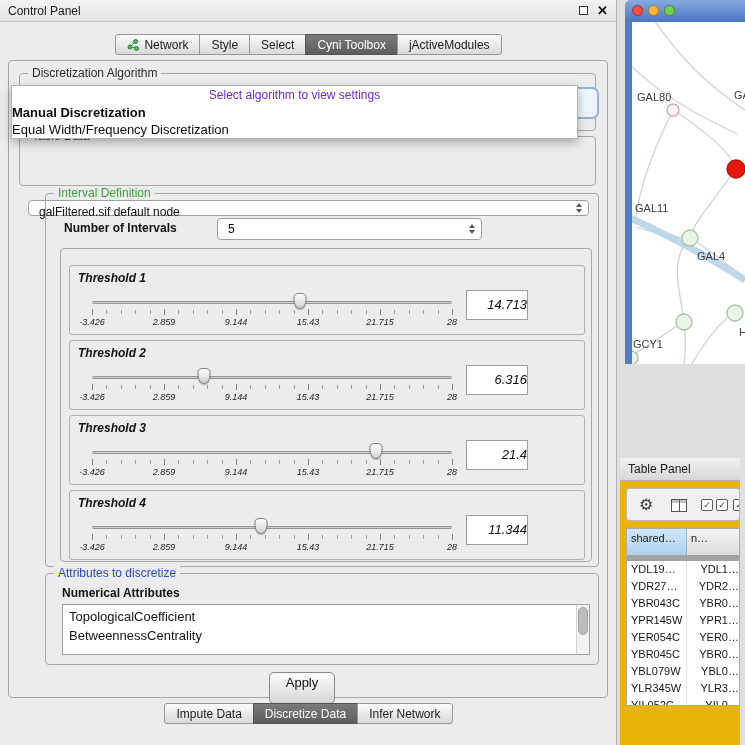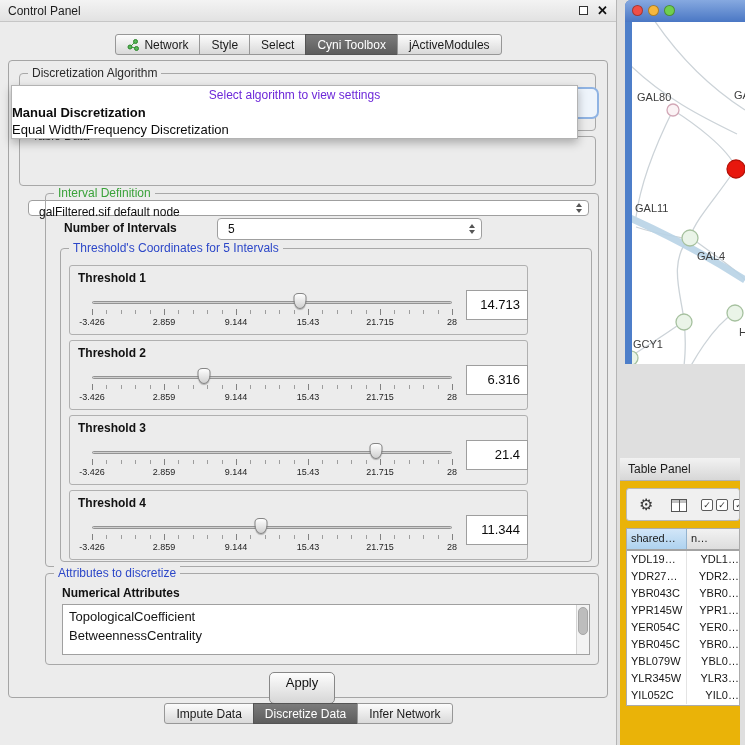--- a/index.html
+++ b/index.html
@@ -178,7 +178,6 @@
         </div>
 
         <div class="group thresholds-group">
-          <span class="legend blue">Threshold's Coordinates for 5 Intervals</span>
 
           <div class="tbox" style="top:16px">
             <div class="tlabel">Threshold 1</div>

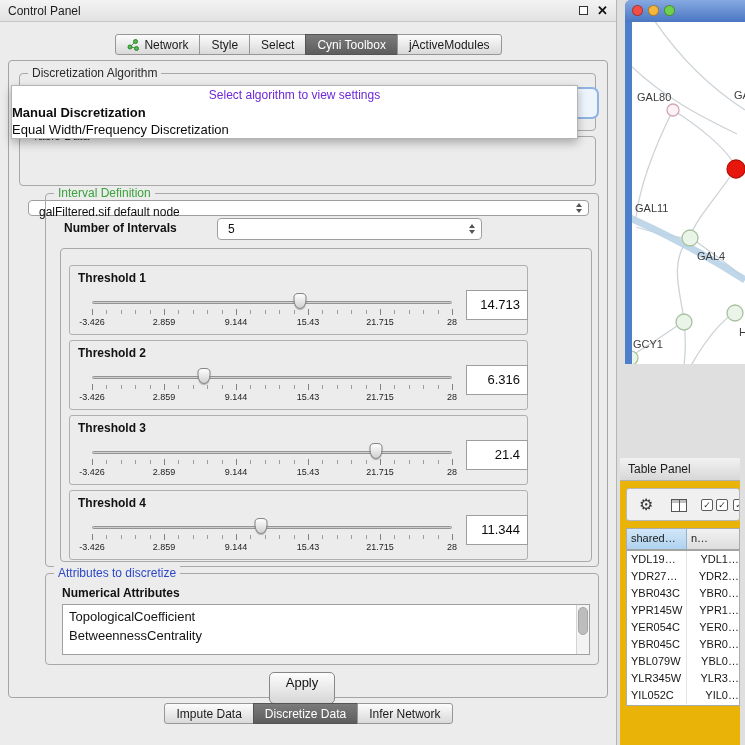--- a/index.html
+++ b/index.html
@@ -50,7 +50,7 @@
   .noi-combo { left:171px; top:24px; width:265px; height:22px; }
 
   .thresholds-group { left:14px; top:54px; width:532px; height:314px; }
-  .tbox { position:absolute; left:8px; width:459px; height:70px; border:1px solid #b0b0b0; border-radius:3px; }
+  .tbox { position:absolute; left:8px; width:516px; height:70px; border:1px solid #b0b0b0; border-radius:3px;font-style:italic; }
   .tlabel { position:absolute; left:8px; top:5px; font-size:12px; font-weight:bold; color:#111; }
   .slider { position:absolute; left:22px; top:26px; width:360px; height:40px; }
   .track { position:absolute; left:0; top:9px; width:100%; height:3px; background:#cfcfcf; border:1px solid #949494; border-radius:2px; }

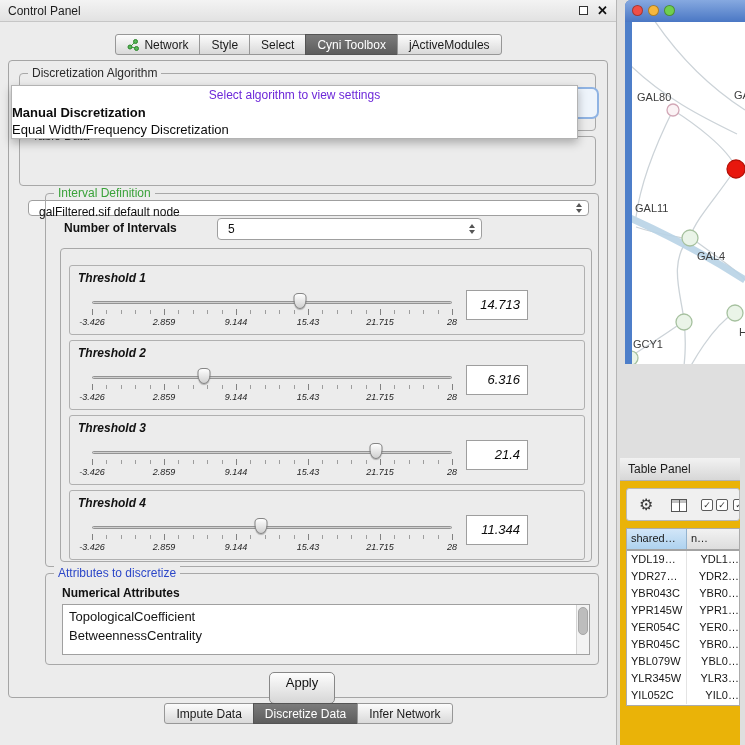--- a/index.html
+++ b/index.html
@@ -60,7 +60,7 @@
   .majortick { position:absolute; top:17px; width:1px; height:6px; background:#818181; }
   .scale { position:absolute; left:0; top:0; width:100%; height:0; }
   .scale-label { position:absolute; top:25px; transform:translateX(-50%); font-size:9px; color:#222; white-space:nowrap; }
-  .vbox { position:absolute; left:396px; top:24px; width:62px; height:30px; background:#fff; border:1px solid #9e9e9e; font-size:13px; color:#0c0c0c; text-align:right; line-height:28px; padding-right:7px; }
+  .vbox { position:absolute; left:396px; top:24px; width:62px; height:30px; background:#fff; border:1px solid #9e9e9e; font-size:13px; color:#0c0c0c; text-align:right; line-height:28px; }
 
   .attr-group { left:36px; top:512px; width:554px; height:92px; }
   .attr-header { position:absolute; left:16px; top:12px; font-size:12px; font-weight:bold; color:#111; }

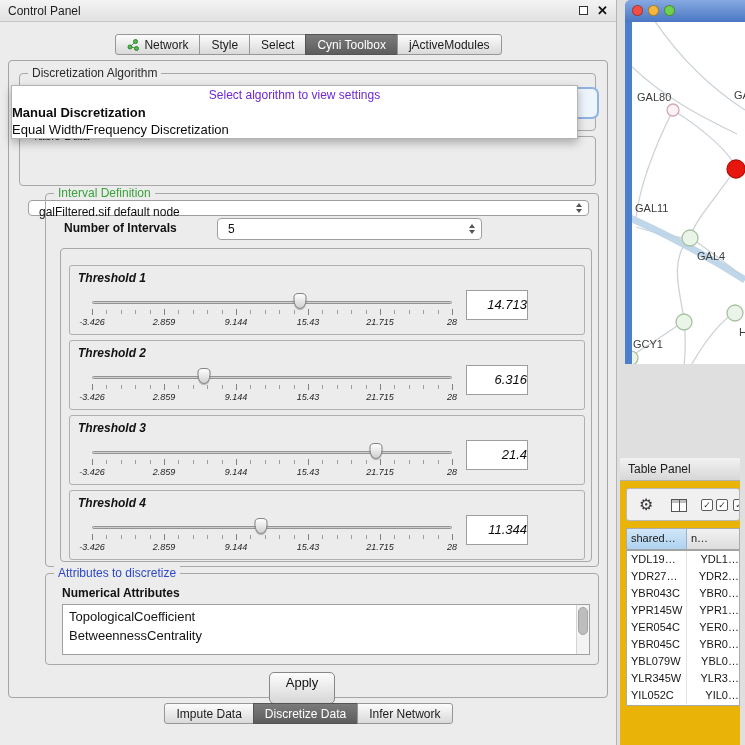--- a/index.html
+++ b/index.html
@@ -96,7 +96,7 @@
   .cbx { position:absolute; top:10px; width:12px; height:12px; border:1px solid #5c5c5c; border-radius:2px; background:#fff; font-size:9px; line-height:11px; text-align:center; color:#333; }
   .cbx.a { left:74px; } .cbx.b { left:89px; } .cbx.c { left:106px; }
   .tp-table { position:absolute; left:6px; top:70px; width:114px; height:178px; background:#fff; border:1px solid #ababab; overflow:hidden; }
-  .tp-header { display:flex; height:22px; border-bottom:2px solid #a3a3a3; }
+  .tp-header { display:flex; height:32px; border-bottom:6px solid #a3a3a3; }
   .tp-hcell { font-size:11px; color:#1a1a1a; line-height:19px; padding-left:4px; white-space:nowrap; overflow:hidden; }
   .tp-hcell.col0 { width:60px; background:linear-gradient(#d2e6f8,#aed2ef); border-right:1px solid #93b3cf; }
   .tp-hcell.col1 { flex:1; background:linear-gradient(#f2f2f2,#dddddd); }

